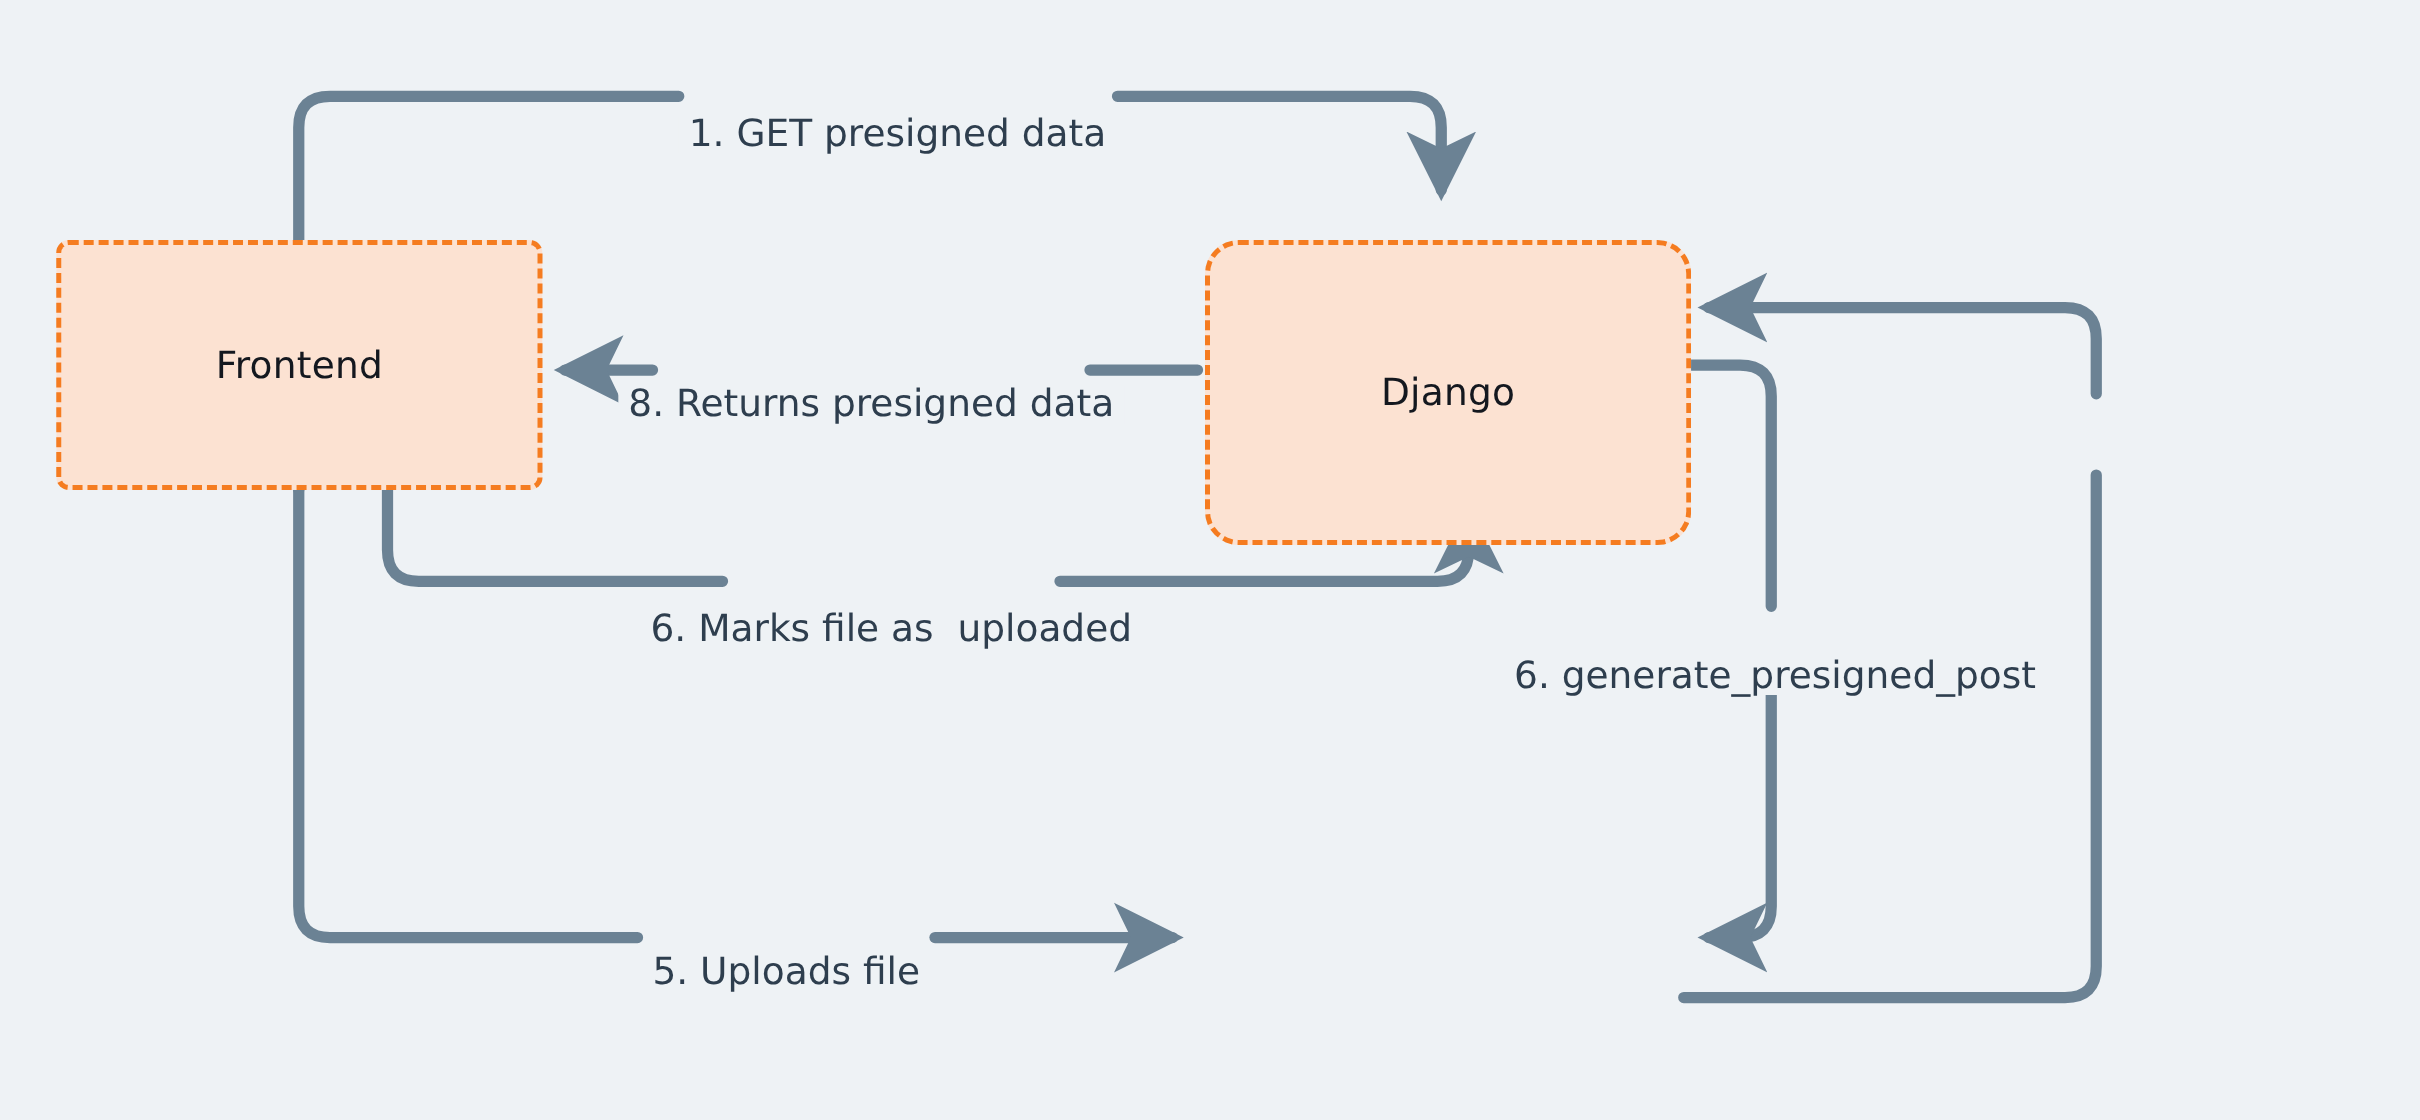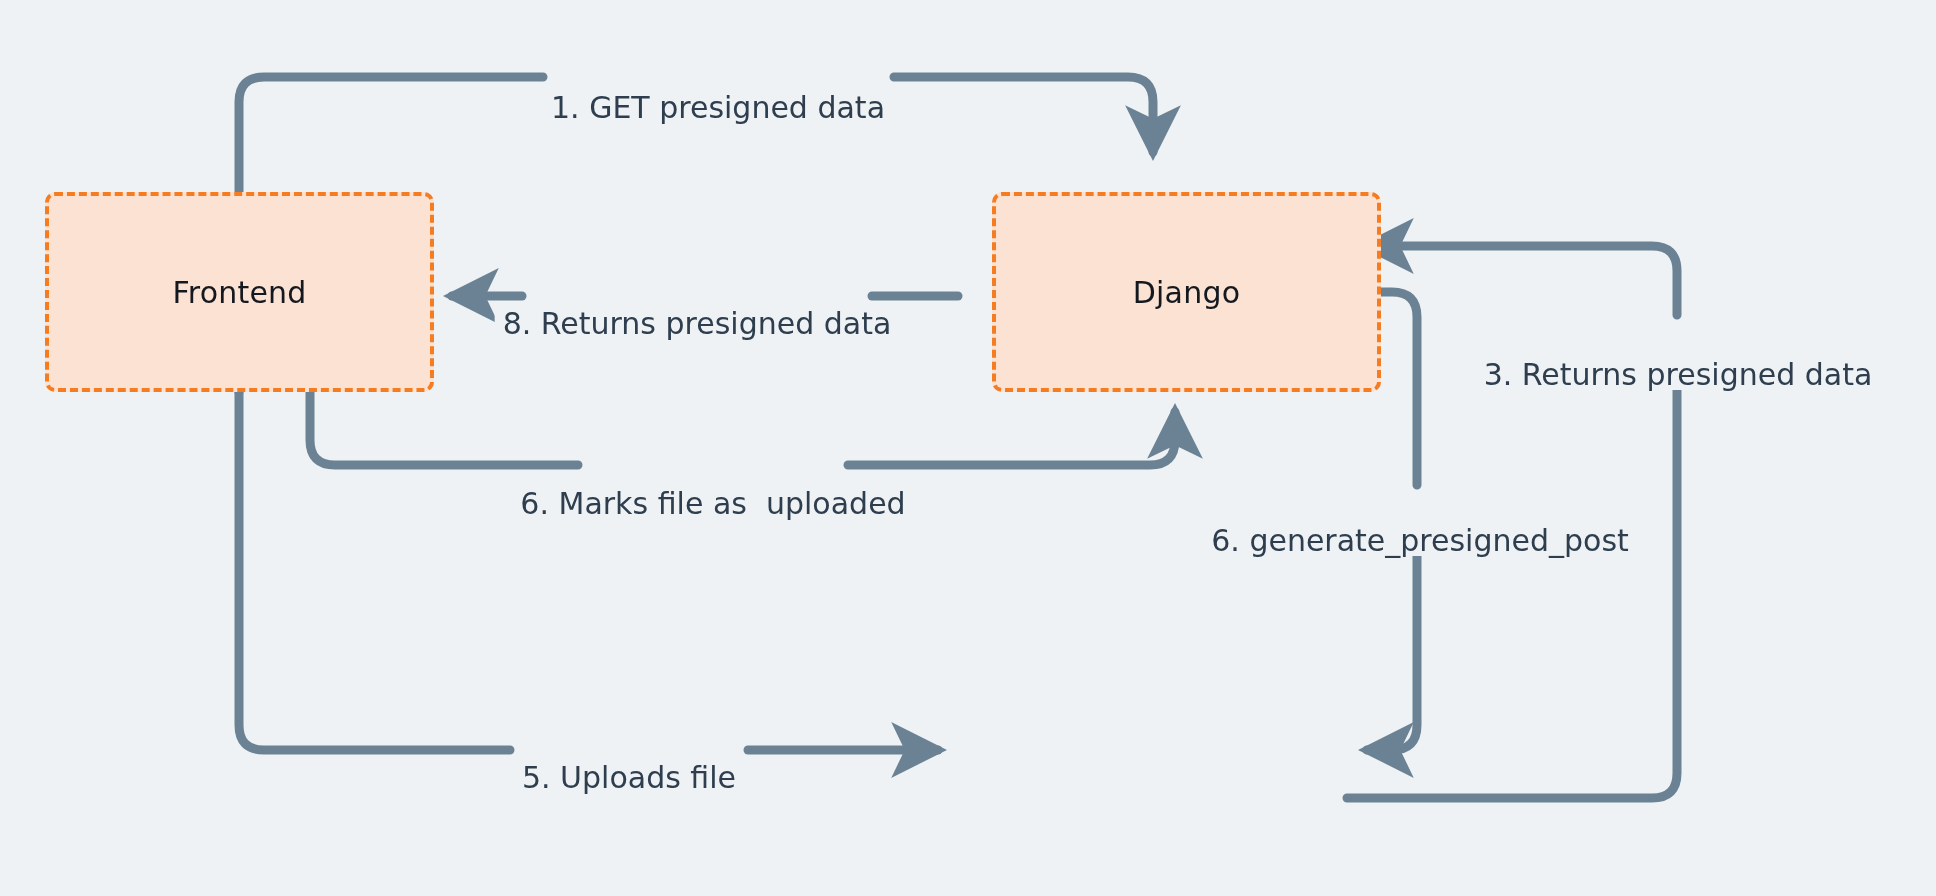--- a/index.html
+++ b/index.html
@@ -93,7 +93,7 @@
     <span class="node-label">Frontend</span>
   </div>
 
-  <div class="node-box" style="left:992px; top:192px; width:389px; height:200px;">
+  <div class="node-box" style="left:964px; top:192px; width:389px; height:244px;border-radius:27px;">
     <span class="node-label">Django</span>
   </div>
 

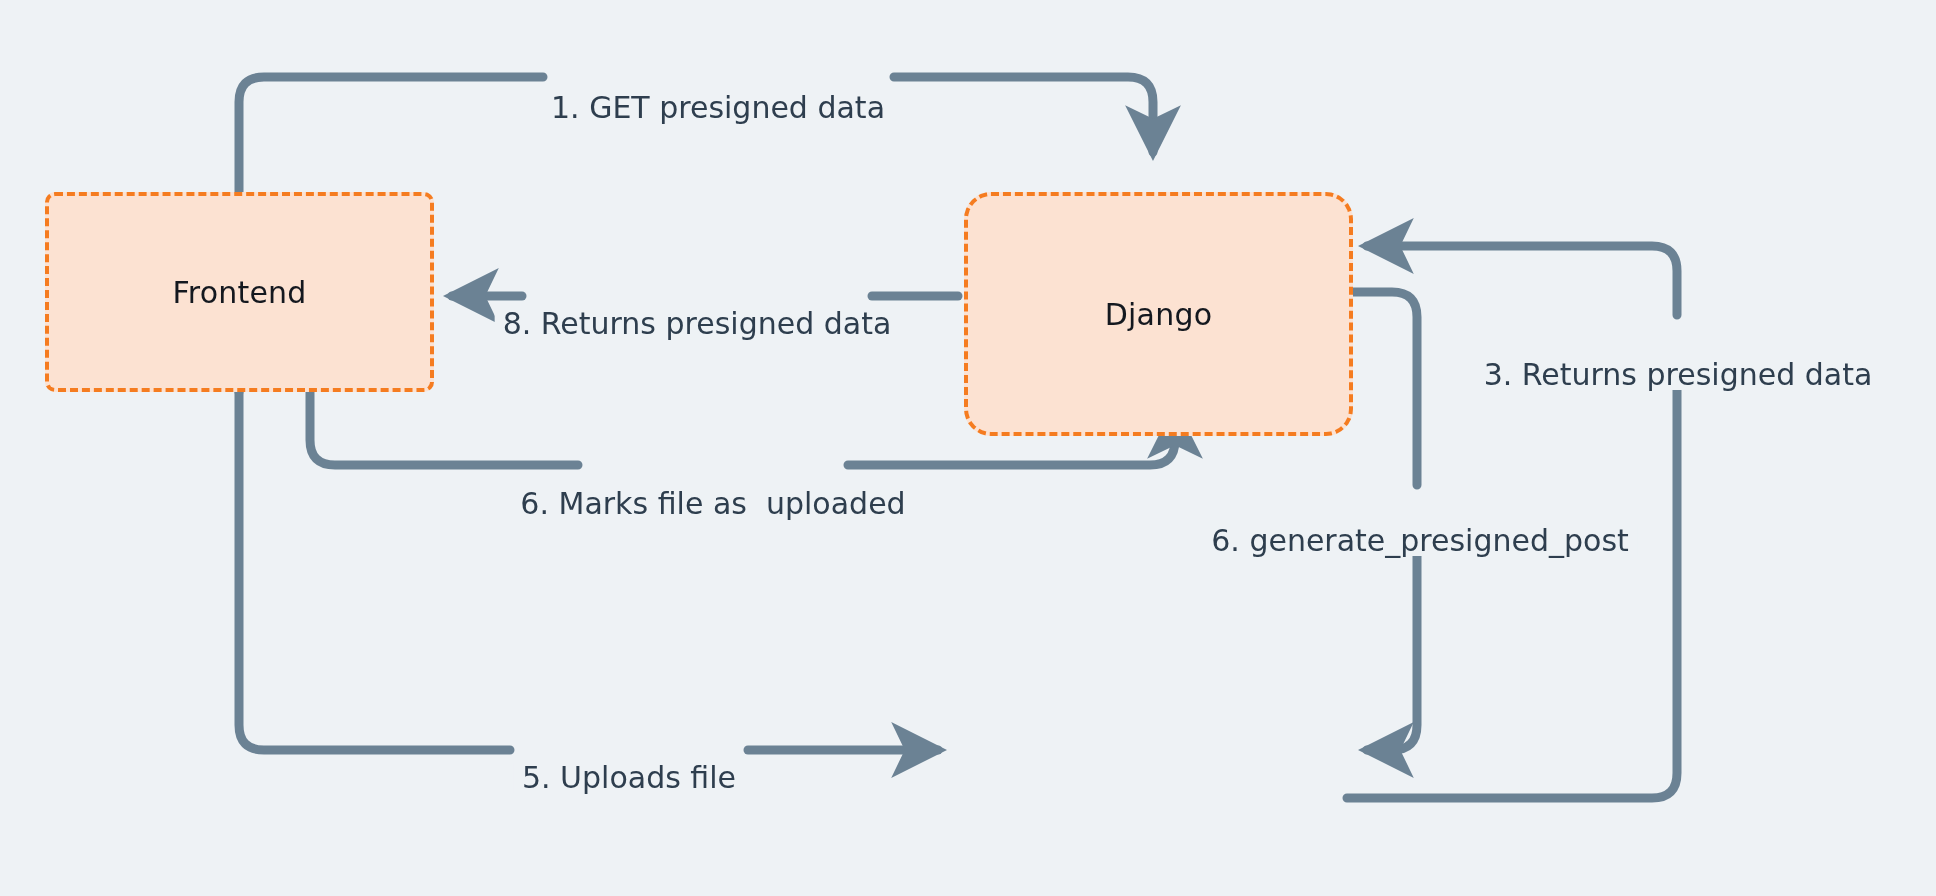--- a/index.html
+++ b/index.html
@@ -102,7 +102,6 @@
 
   <div class="edge-label" style="left:1420px; top:513px;">6. generate_presigned_post</div>
 
-  <div class="edge-label" style="left:1678px; top:347px;">3. Returns presigned data</div>
 
   <div class="edge-label" style="left:697px; top:296px;">8. Returns presigned data</div>
 

